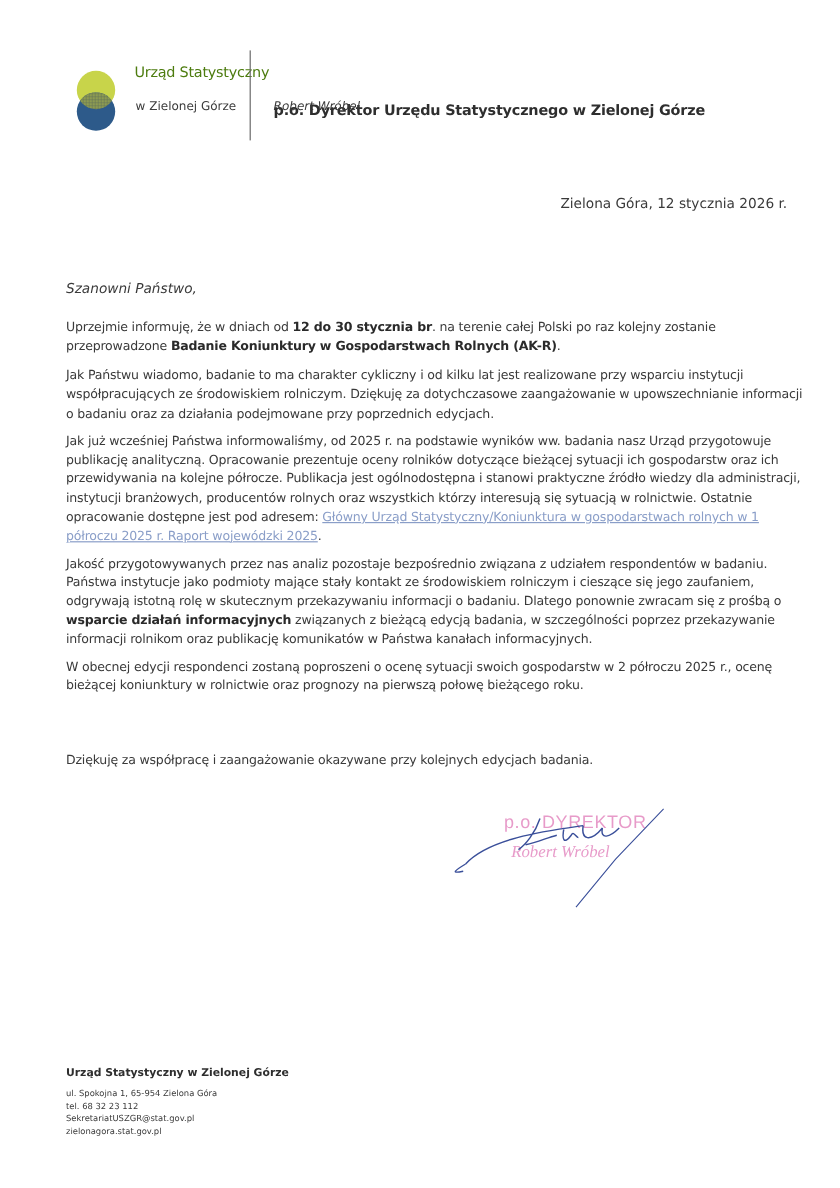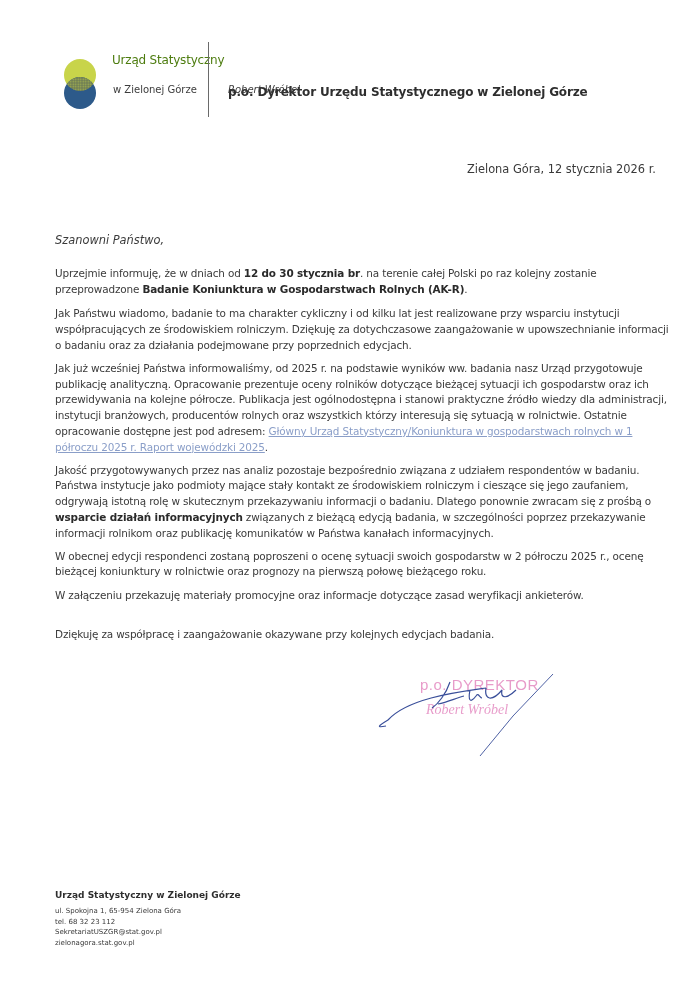--- a/index.html
+++ b/index.html
@@ -55,7 +55,7 @@
 
 <div class="abs body-text">
   <p style="margin-bottom:9px;">
-    <span>Uprzejmie informuję, że w dniach od </span><b>12 do 30 stycznia br</b><span>. na terenie całej Polski po raz kolejny zostanie przeprowadzone </span><b>Badanie Koniunktura w Gospodarstwach Rolnych (AK-R)</b><span>.</span>
+    <span>Uprzejmie informuję, że w dniach od </span><b>12 do 30 stycznia br</b><span>. na terenie całej Polski po raz kolejny zostanie przeprowadzone </span><b>Badanie Koniunktury w Gospodarstwach Rolnych (AK-R)</b><span>.</span>
   </p>
   <p>Jak Państwu wiadomo, badanie to ma charakter cykliczny i od kilku lat jest realizowane przy wsparciu instytucji współpracujących ze środowiskiem rolniczym. Dziękuję za dotychczasowe zaangażowanie w upowszechnianie informacji o badaniu oraz za działania podejmowane przy poprzednich edycjach.</p>
   <p>

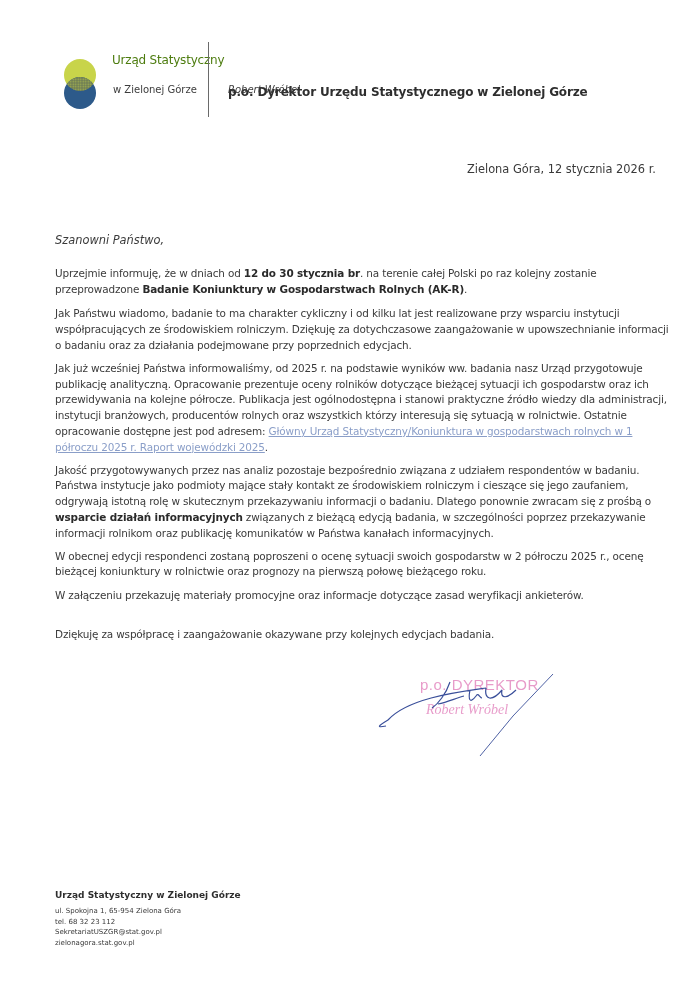--- a/index.html
+++ b/index.html
@@ -66,7 +66,7 @@
   </p>
   <p>W obecnej edycji respondenci zostaną poproszeni o ocenę sytuacji swoich gospodarstw w 2 półroczu 2025 r., ocenę bieżącej koniunktury w rolnictwie oraz prognozy na pierwszą połowę bieżącego roku.</p>
   <p>
-    <span>W załączeniu przekazuję materiały promocyjne oraz informacje dotyczące zasad weryfikacji ankieterów.</span><br>
+    <br>
     <br>
   </p>
   <p>Dziękuję za współpracę i zaangażowanie okazywane przy kolejnych edycjach badania.</p>

